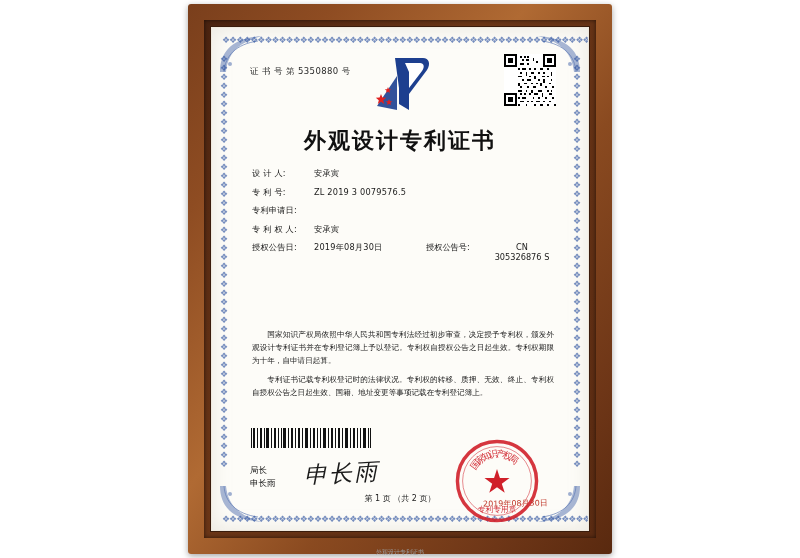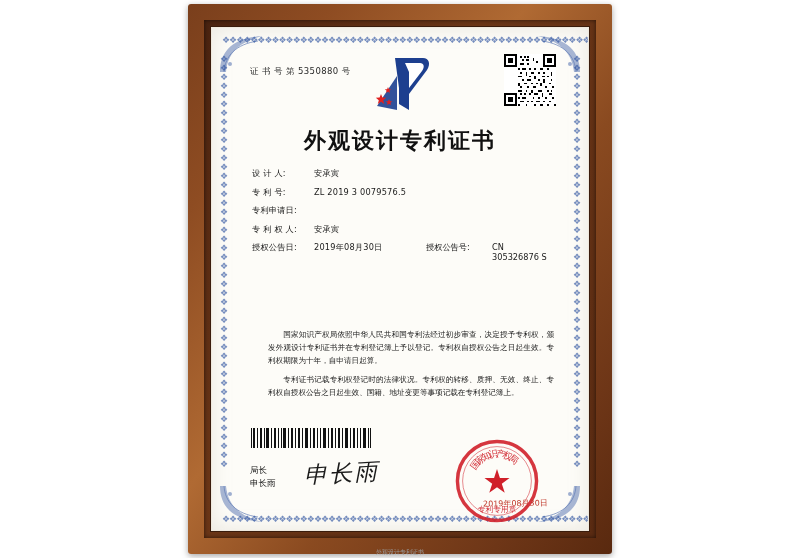--- a/index.html
+++ b/index.html
@@ -159,7 +159,7 @@
   .field-row.double .field-label { width: 62px; flex: 0 0 62px; }
   .field-row.double .field-value { flex: 0 0 112px; }
   .field-row.double .field-label2 { flex: 0 0 66px; }
-  .field-row.double .field-value2 { flex: 1; }
+  .field-row.double .field-value2 { flex: 1; text-align: center; }
 
   
   .body-text {

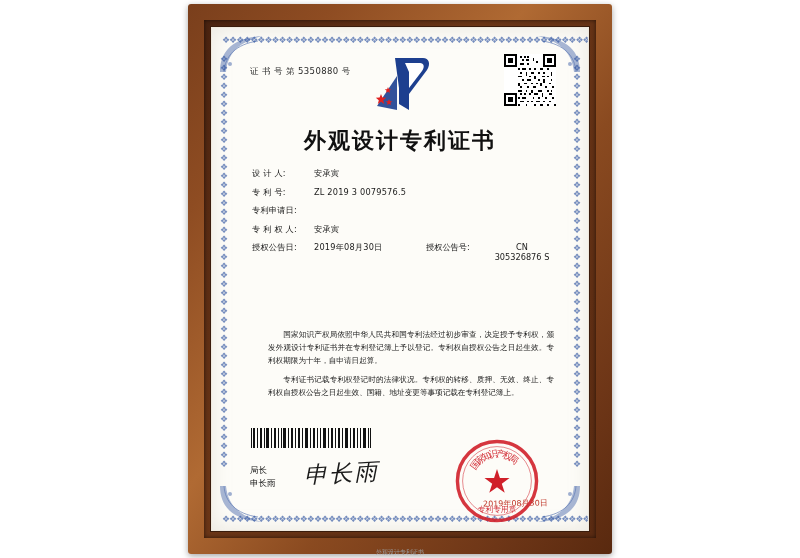--- a/index.html
+++ b/index.html
@@ -172,7 +172,6 @@
     color: #1a1a1a;
     text-align: justify;
     font-family: "DejaVu Sans", sans-serif;
-    margin-left: 16px;
   }
   .body-text p { margin: 0 0 6px 0; text-indent: 2em; }
 

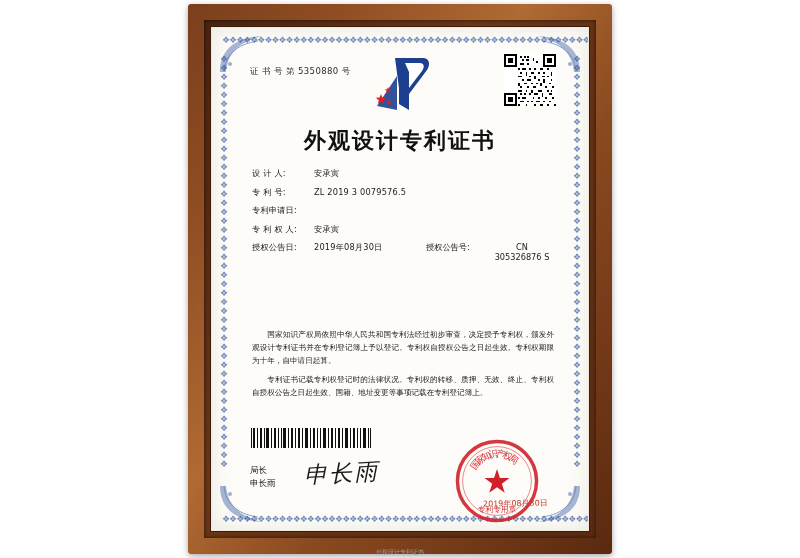--- a/index.html
+++ b/index.html
@@ -488,6 +488,7 @@
     </svg>
     <div class="seal-date">2019年08月30日</div>
 
+    <div class="page-footer">第 1 页 （共 2 页）</div>
   </div>
 
   <div class="outside-caption">外观设计专利证书</div>

